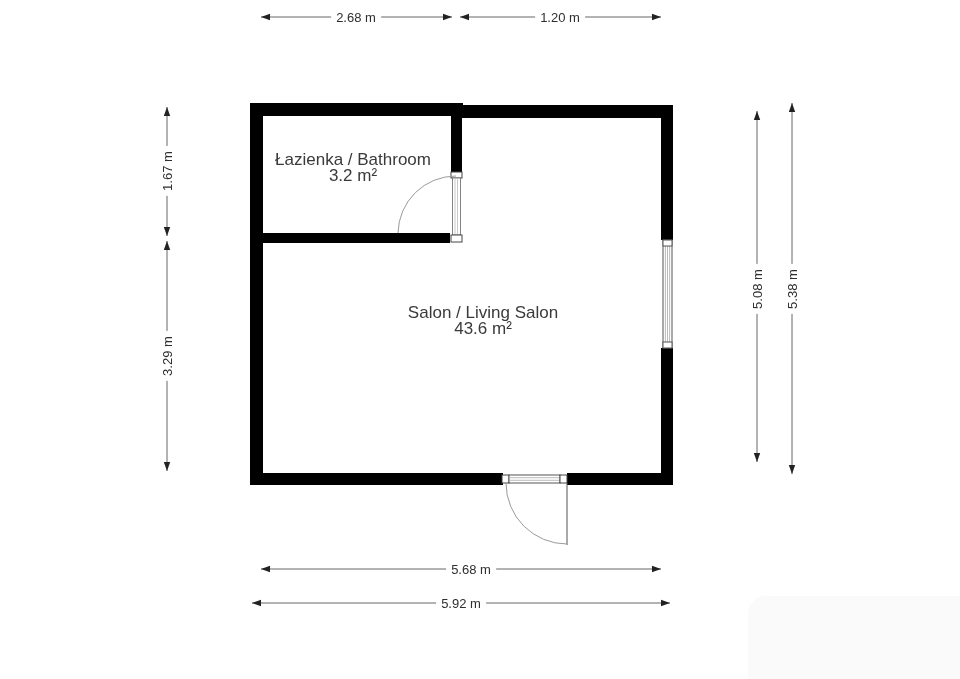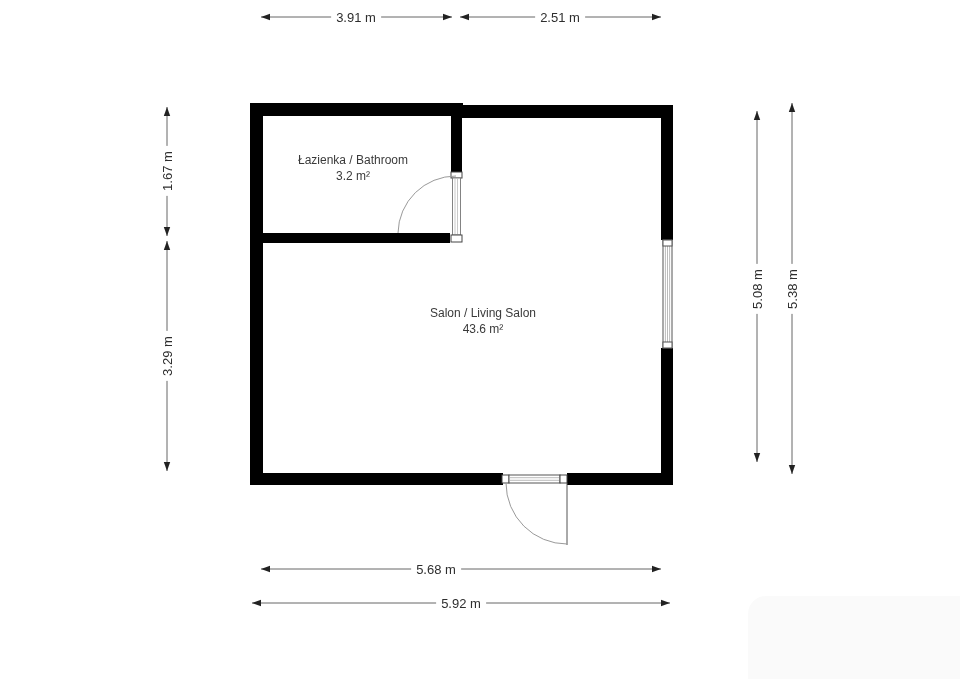--- a/index.html
+++ b/index.html
@@ -108,7 +108,7 @@
     </g>
   </svg>
 
-  <div class="lbl" style="left:356px;top:17px;">3.91 m</div>
+  <div class="lbl" style="left:356px;top:17px;">2.68 m</div>
   <div class="lbl" style="left:560px;top:17px;">2.51 m</div>
 
   <div class="lbl vert" style="left:167px;top:171px;">1.67 m</div>

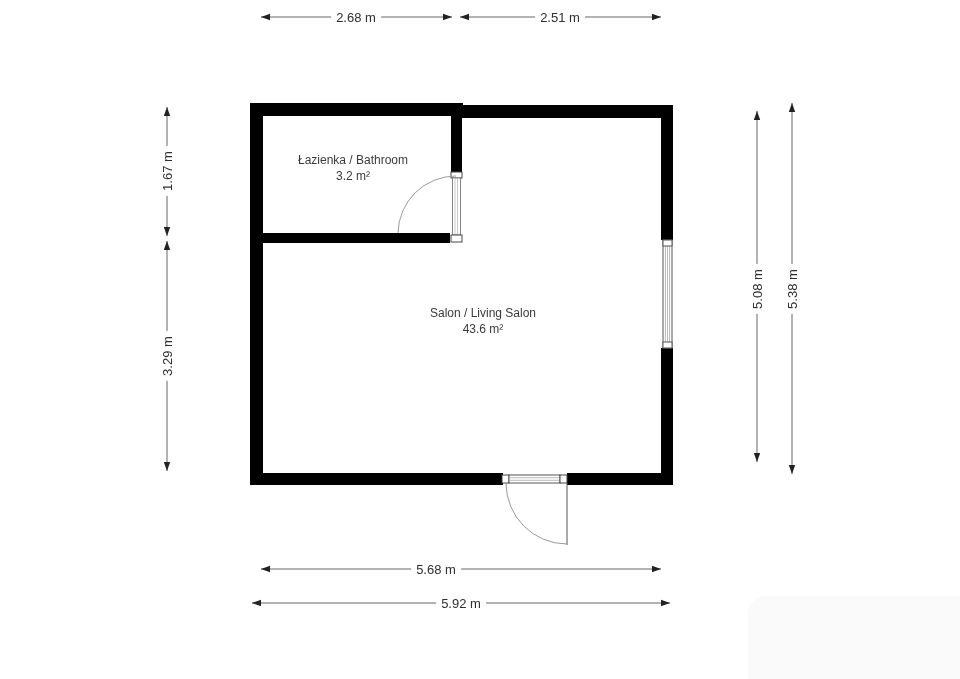--- a/index.html
+++ b/index.html
@@ -109,7 +109,7 @@
   </svg>
 
   <div class="lbl" style="left:356px;top:17px;">2.68 m</div>
-  <div class="lbl" style="left:560px;top:17px;">2.51 m</div>
+  <div class="lbl" style="left:560px;top:17px;">1.20 m</div>
 
   <div class="lbl vert" style="left:167px;top:171px;">1.67 m</div>
   <div class="lbl vert" style="left:167px;top:356px;">3.29 m</div>

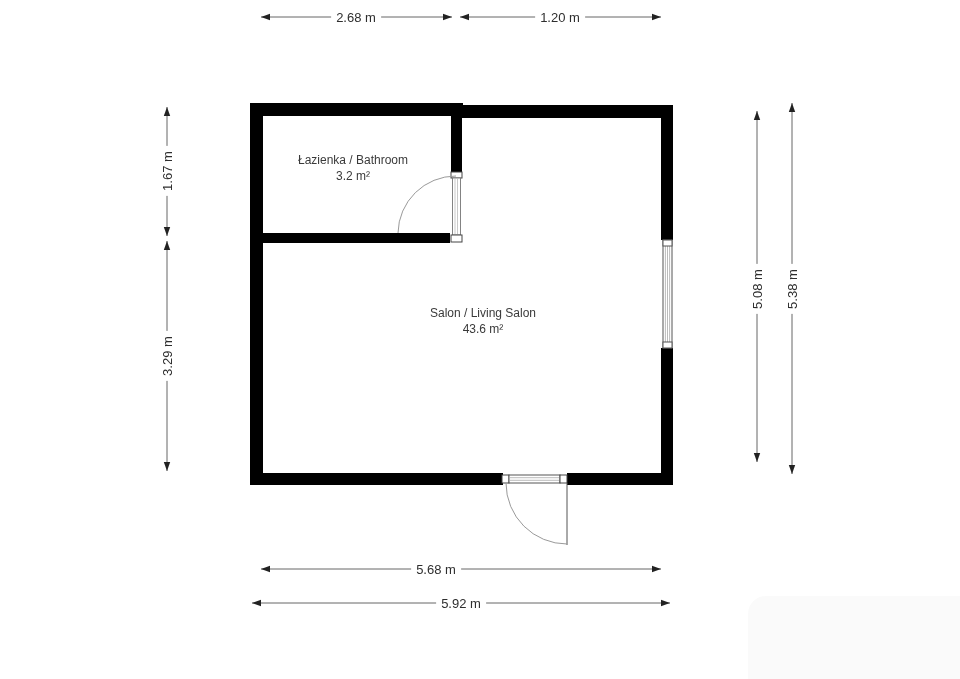--- a/index.html
+++ b/index.html
@@ -15,7 +15,7 @@
   }
   .lbl.vert{transform:translate(-50%,-50%) rotate(-90deg);}
   .room-lbl{
-    position:absolute;z-index:2;color:#3a3a3a;font-size:12px;line-height:16px;
+    position:absolute;z-index:2;color:#3a3a3a;font-size:17px;line-height:16px;
     text-align:center;white-space:nowrap;transform:translate(-50%,-50%);
     background:transparent;
   }

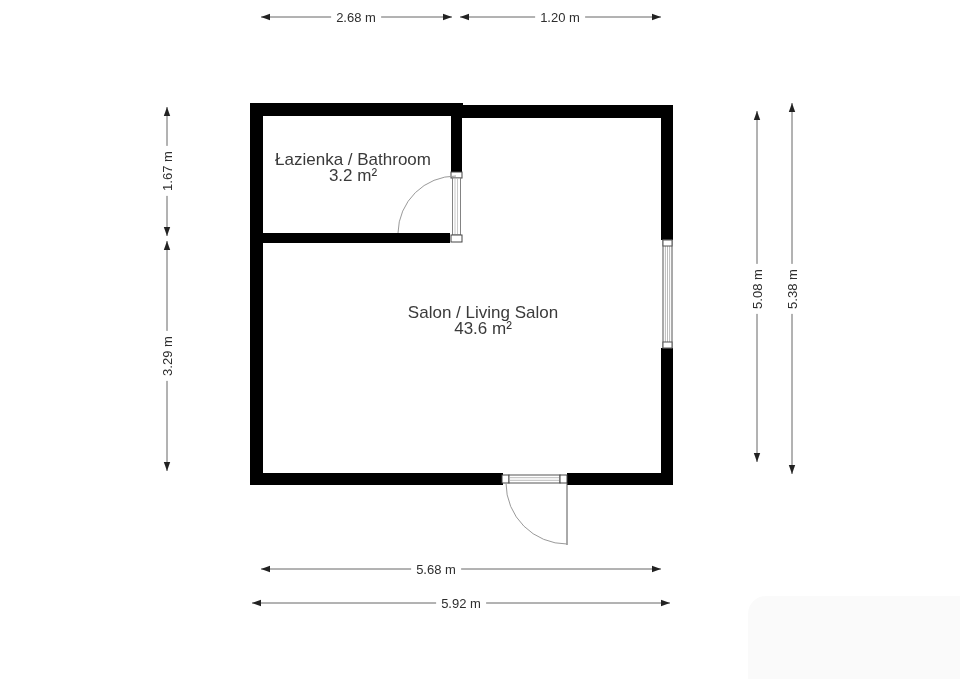--- a/index.html
+++ b/index.html
@@ -117,7 +117,7 @@
   <div class="lbl vert" style="left:757px;top:289px;">5.08 m</div>
   <div class="lbl vert" style="left:792px;top:289px;">5.38 m</div>
 
-  <div class="lbl" style="left:436px;top:569px;">5.68 m</div>
+  <div class="lbl" style="left:471px;top:569px;">5.68 m</div>
   <div class="lbl" style="left:461px;top:603px;">5.92 m</div>
 
   <div class="room-lbl" style="left:353px;top:168px;">

